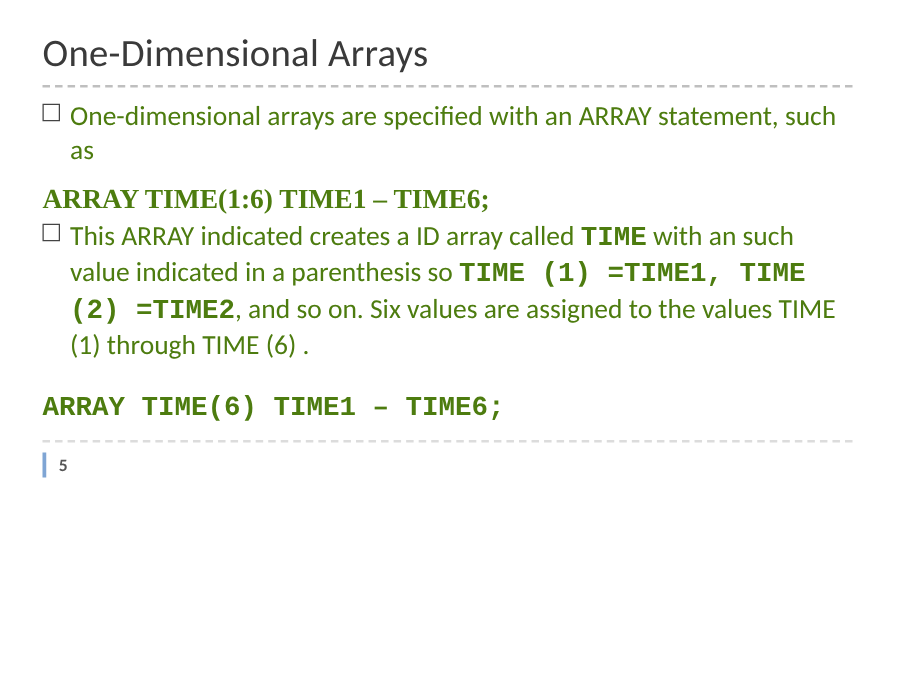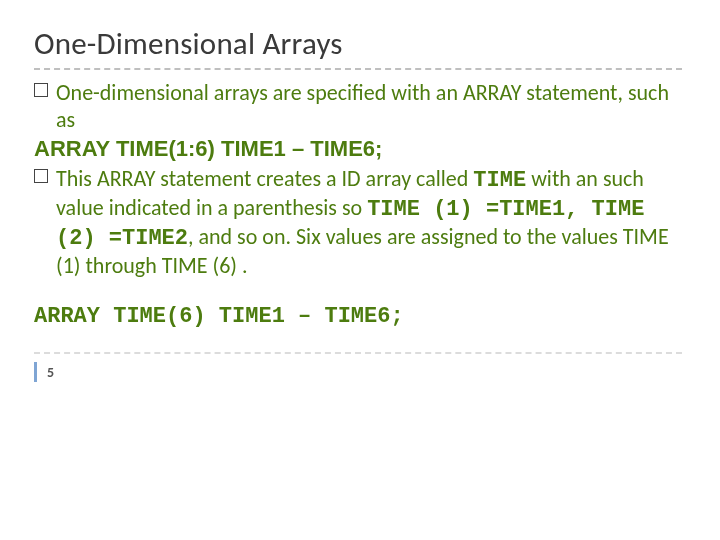--- a/index.html
+++ b/index.html
@@ -61,10 +61,10 @@
     background: #fff;
   }
   .codeline {
-    font-family: Liberation Sans, sans-serif;
+    font-family: Liberation Serif, serif;
     font-weight: 700;
     font-size: 22px;
-    margin: 2px 0 4px 0;
+    margin: 12px 0 4px 0;
     white-space: pre;
   }
   .mono {

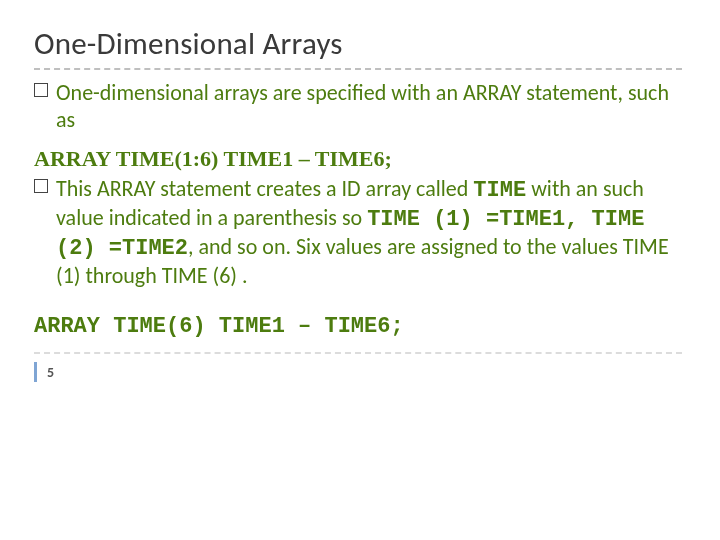--- a/index.html
+++ b/index.html
@@ -134,7 +134,7 @@
 
     <div class="bullet">
       <span class="mk"></span>
-      <span>This ARRAY statement creates a ID array called </span><span class="mono">TIME</span><span> with an such value indicated in a parenthesis so </span><span class="mono">TIME (1) =TIME1, TIME (2) =TIME2</span><span>, and so on. Six values are assigned to the values TIME (1) through TIME (6) .</span>
+      <span>This ARRAY indicated creates a ID array called </span><span class="mono">TIME</span><span> with an such value indicated in a parenthesis so </span><span class="mono">TIME (1) =TIME1, TIME (2) =TIME2</span><span>, and so on. Six values are assigned to the values TIME (1) through TIME (6) .</span>
     </div>
 
 

